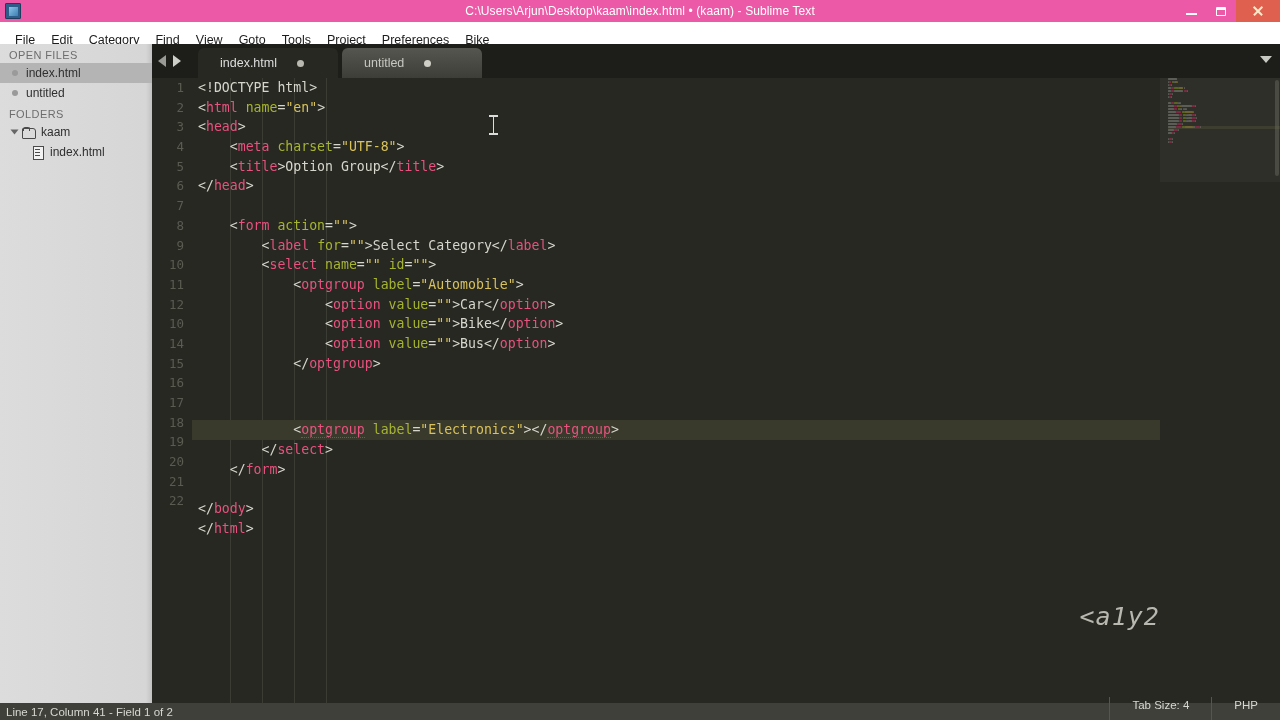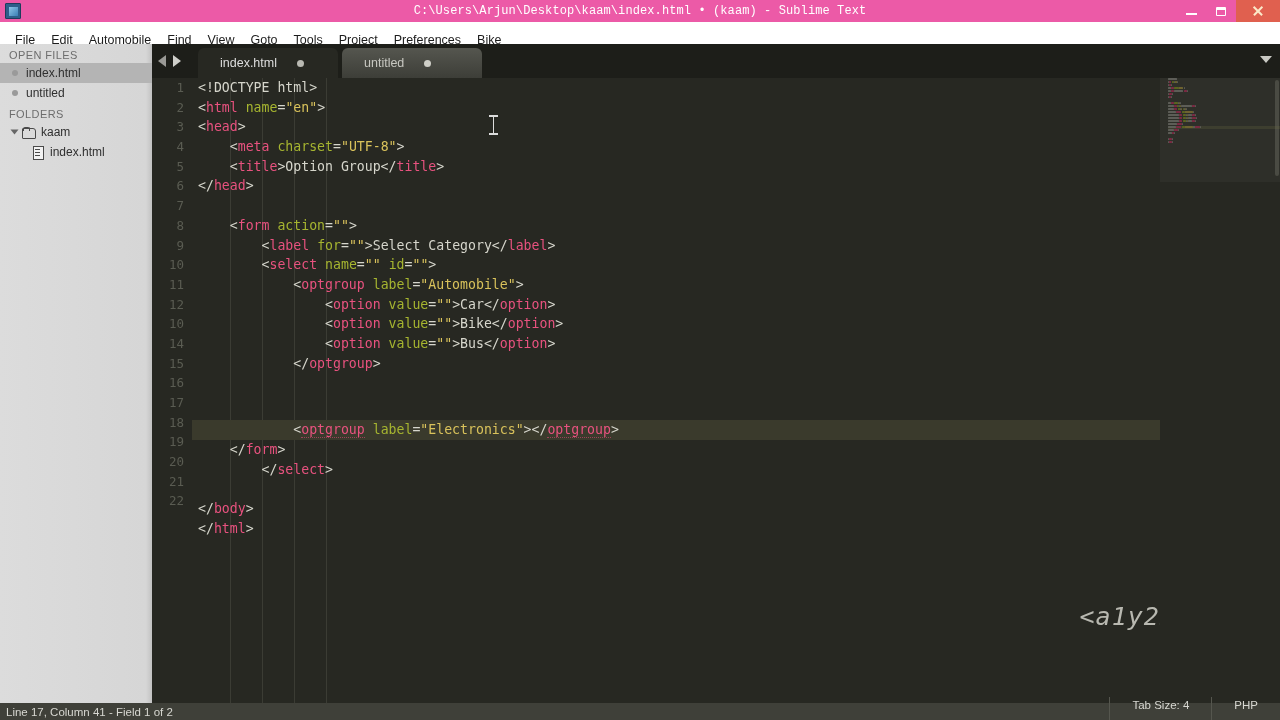--- a/index.html
+++ b/index.html
@@ -35,7 +35,6 @@
     line-height: 22px; text-align: center;
     color: #fff; font-size: 12px; letter-spacing: .1px;
     pointer-events: none;
-    font-family: Liberation Mono, monospace;
   }
   .tb-controls {
     position: absolute; right: 0; top: 0; height: 22px;

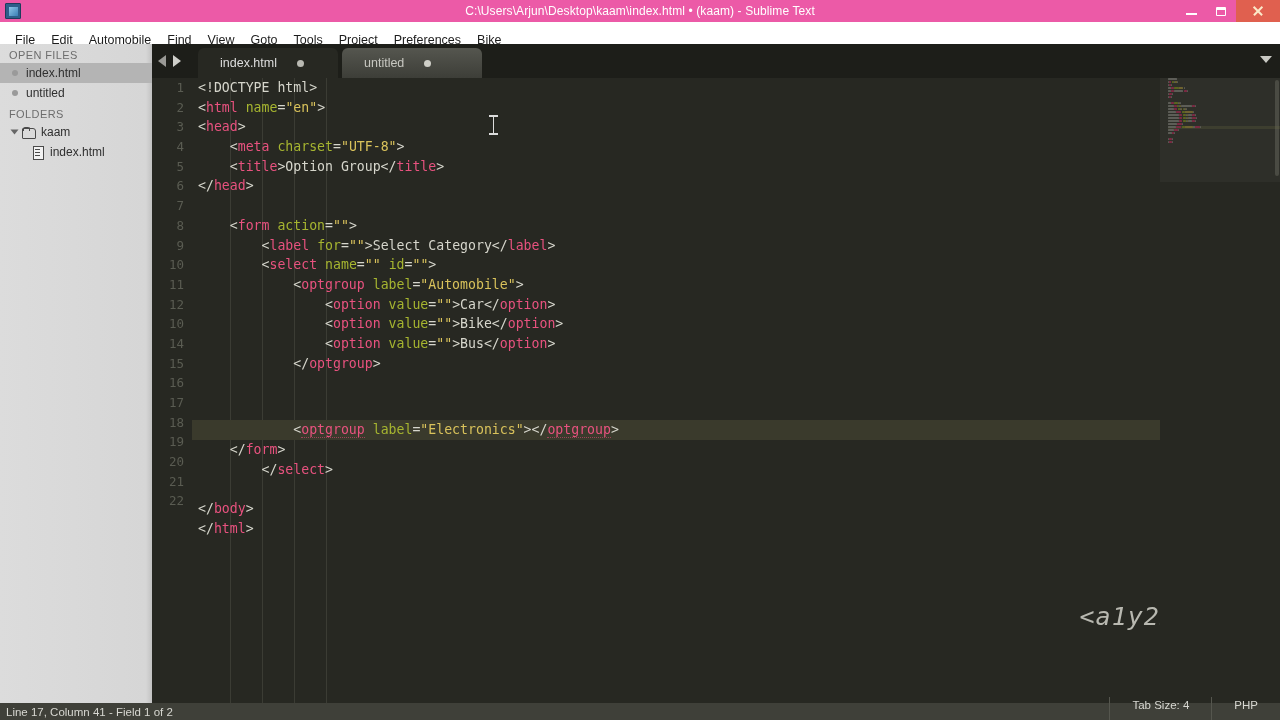--- a/index.html
+++ b/index.html
@@ -295,7 +295,7 @@
   <div class="menubar" id="menubar">
       <div class="menu-item">File</div>
       <div class="menu-item">Edit</div>
-      <div class="menu-item">Automobile</div>
+      <div class="menu-item">Category</div>
       <div class="menu-item">Find</div>
       <div class="menu-item">View</div>
       <div class="menu-item">Goto</div>

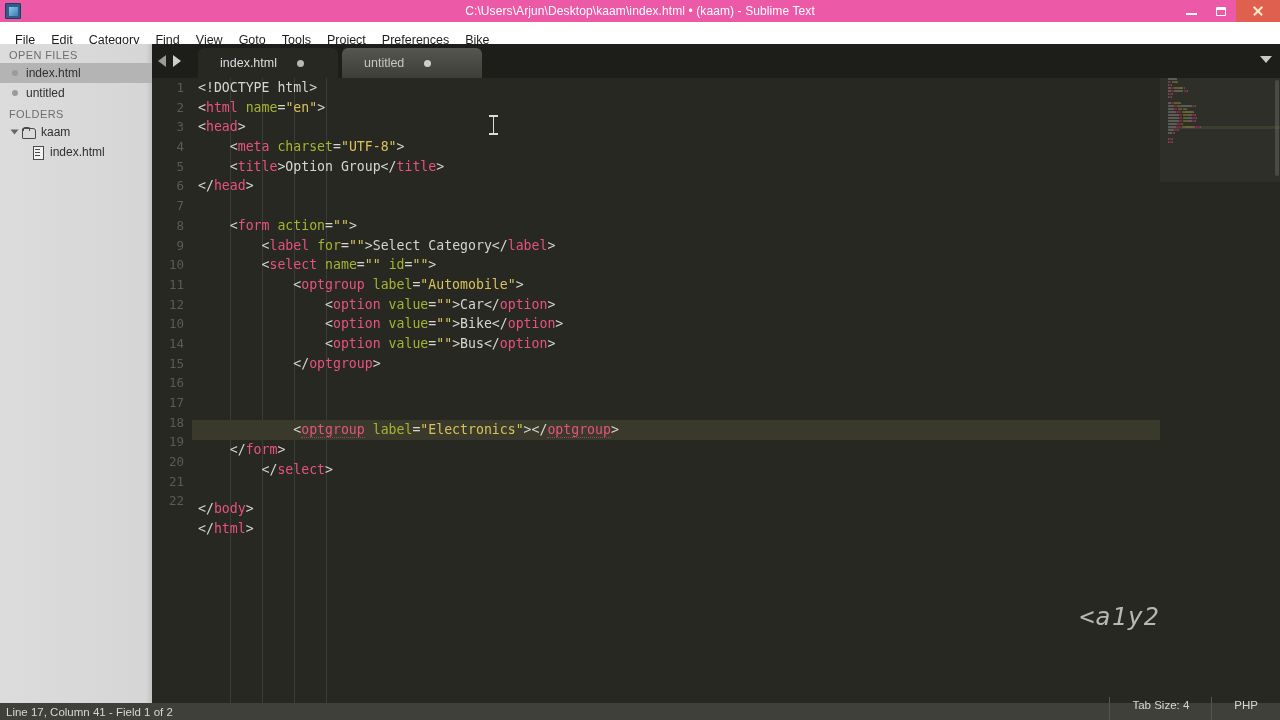--- a/index.html
+++ b/index.html
@@ -396,8 +396,8 @@
         <div class="row"><span class="pn">                &lt;</span><span class="tg">option</span><span class="pn"> </span><span class="at">value</span><span class="pn">=</span><span class="st">""</span><span class="pn">&gt;Bus&lt;/</span><span class="tg">option</span><span class="pn">&gt;</span></div>
         <div class="row"><span class="pn">            &lt;/</span><span class="tg">optgroup</span><span class="pn">&gt;</span></div>
         <div class="row hl"><span class="pn">            &lt;</span><span class="tgu">optgroup</span><span class="pn"> </span><span class="at">label</span><span class="pn">=</span><span class="st">"Electronics"</span><span class="pn">&gt;&lt;/</span><span class="tgu">optgroup</span><span class="pn">&gt;</span></div>
+        <div class="row"><span class="pn">        &lt;/</span><span class="tg">select</span><span class="pn">&gt;</span></div>
         <div class="row"><span class="pn">    &lt;/</span><span class="tg">form</span><span class="pn">&gt;</span></div>
-        <div class="row"><span class="pn">        &lt;/</span><span class="tg">select</span><span class="pn">&gt;</span></div>
         <div class="row">&nbsp;</div>
         <div class="row"><span class="pn">&lt;/</span><span class="tg">body</span><span class="pn">&gt;</span></div>
         <div class="row"><span class="pn">&lt;/</span><span class="tg">html</span><span class="pn">&gt;</span></div>

